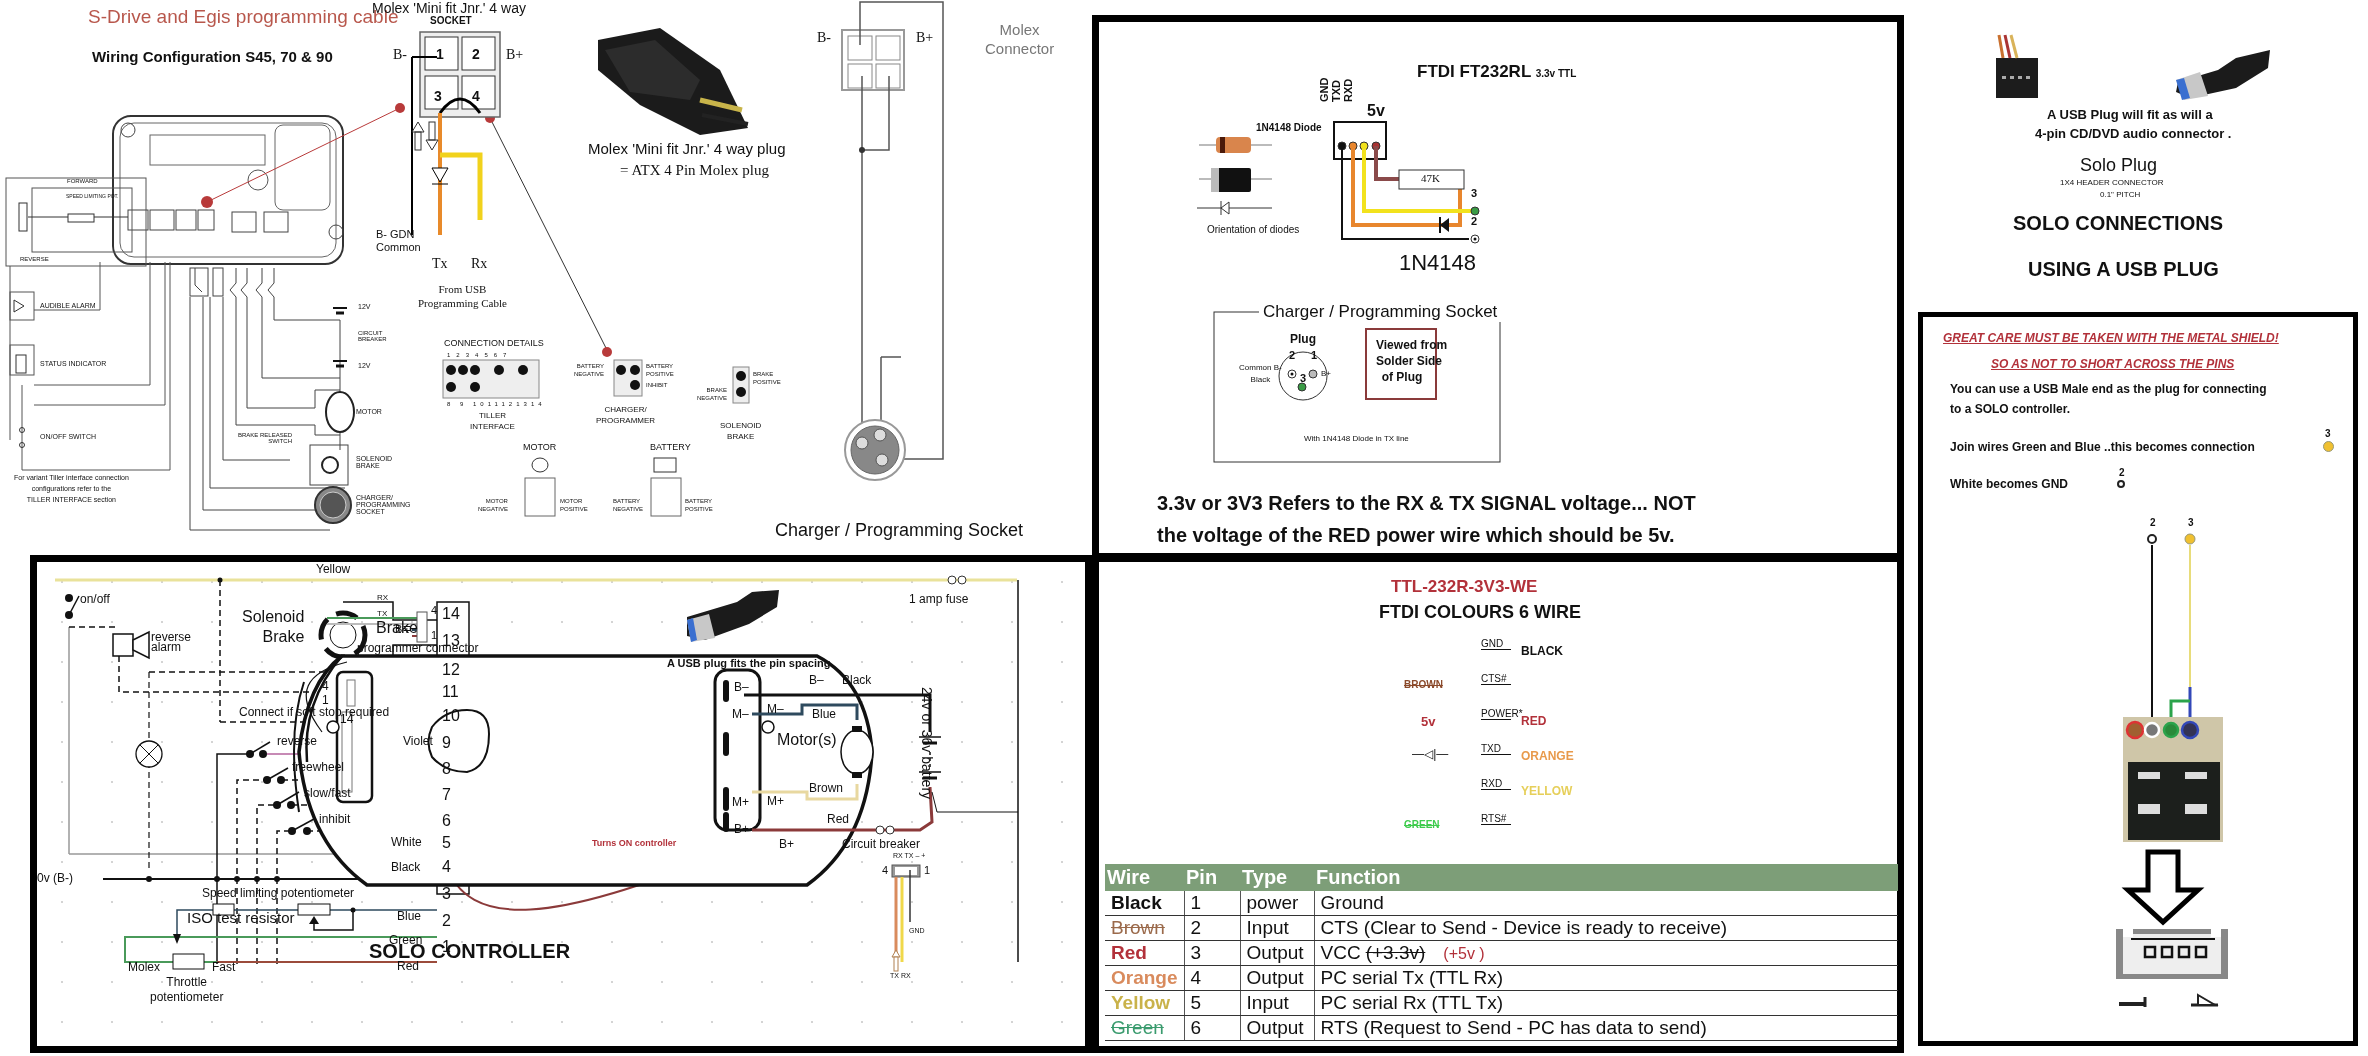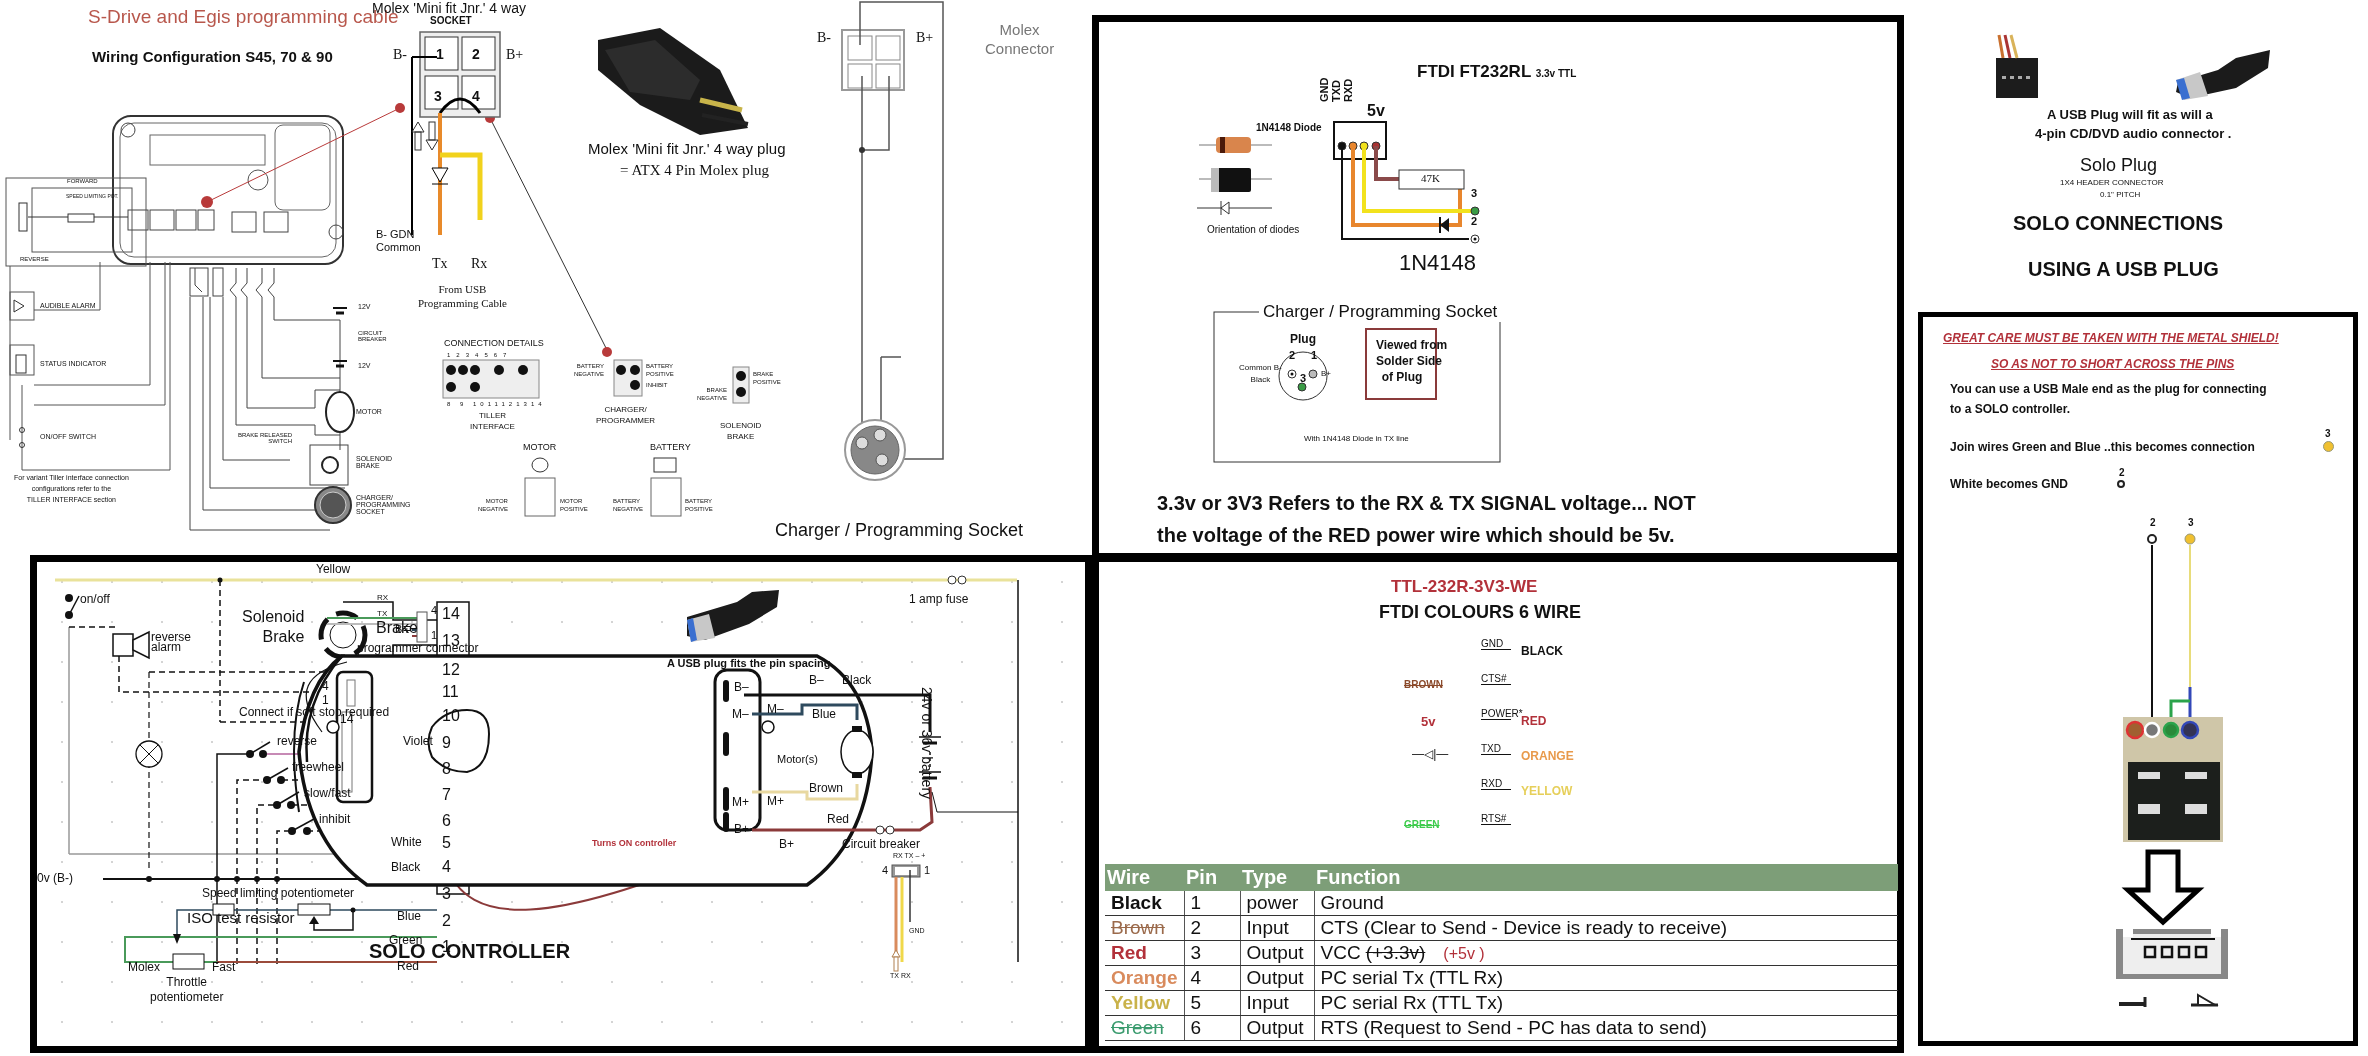--- a/index.html
+++ b/index.html
@@ -687,7 +687,7 @@
   <div class="txt sans" style="left:805px;top:111px;font-size:12px;">Black</div>
   <div class="txt sans" style="left:730px;top:140px;font-size:12px;">M–</div>
   <div class="txt sans" style="left:775px;top:145px;font-size:12px;">Blue</div>
-  <div class="txt sans" style="left:740px;top:191px;font-size:11px;">Motor(s)</div>
+  <div class="txt sans" style="left:740px;top:169px;font-size:16px;">Motor(s)</div>
   <div class="txt sans" style="left:730px;top:232px;font-size:12px;">M+</div>
   <div class="txt sans" style="left:772px;top:219px;font-size:12px;">Brown</div>
   <div class="txt sans" style="left:790px;top:250px;font-size:12px;">Red</div>

